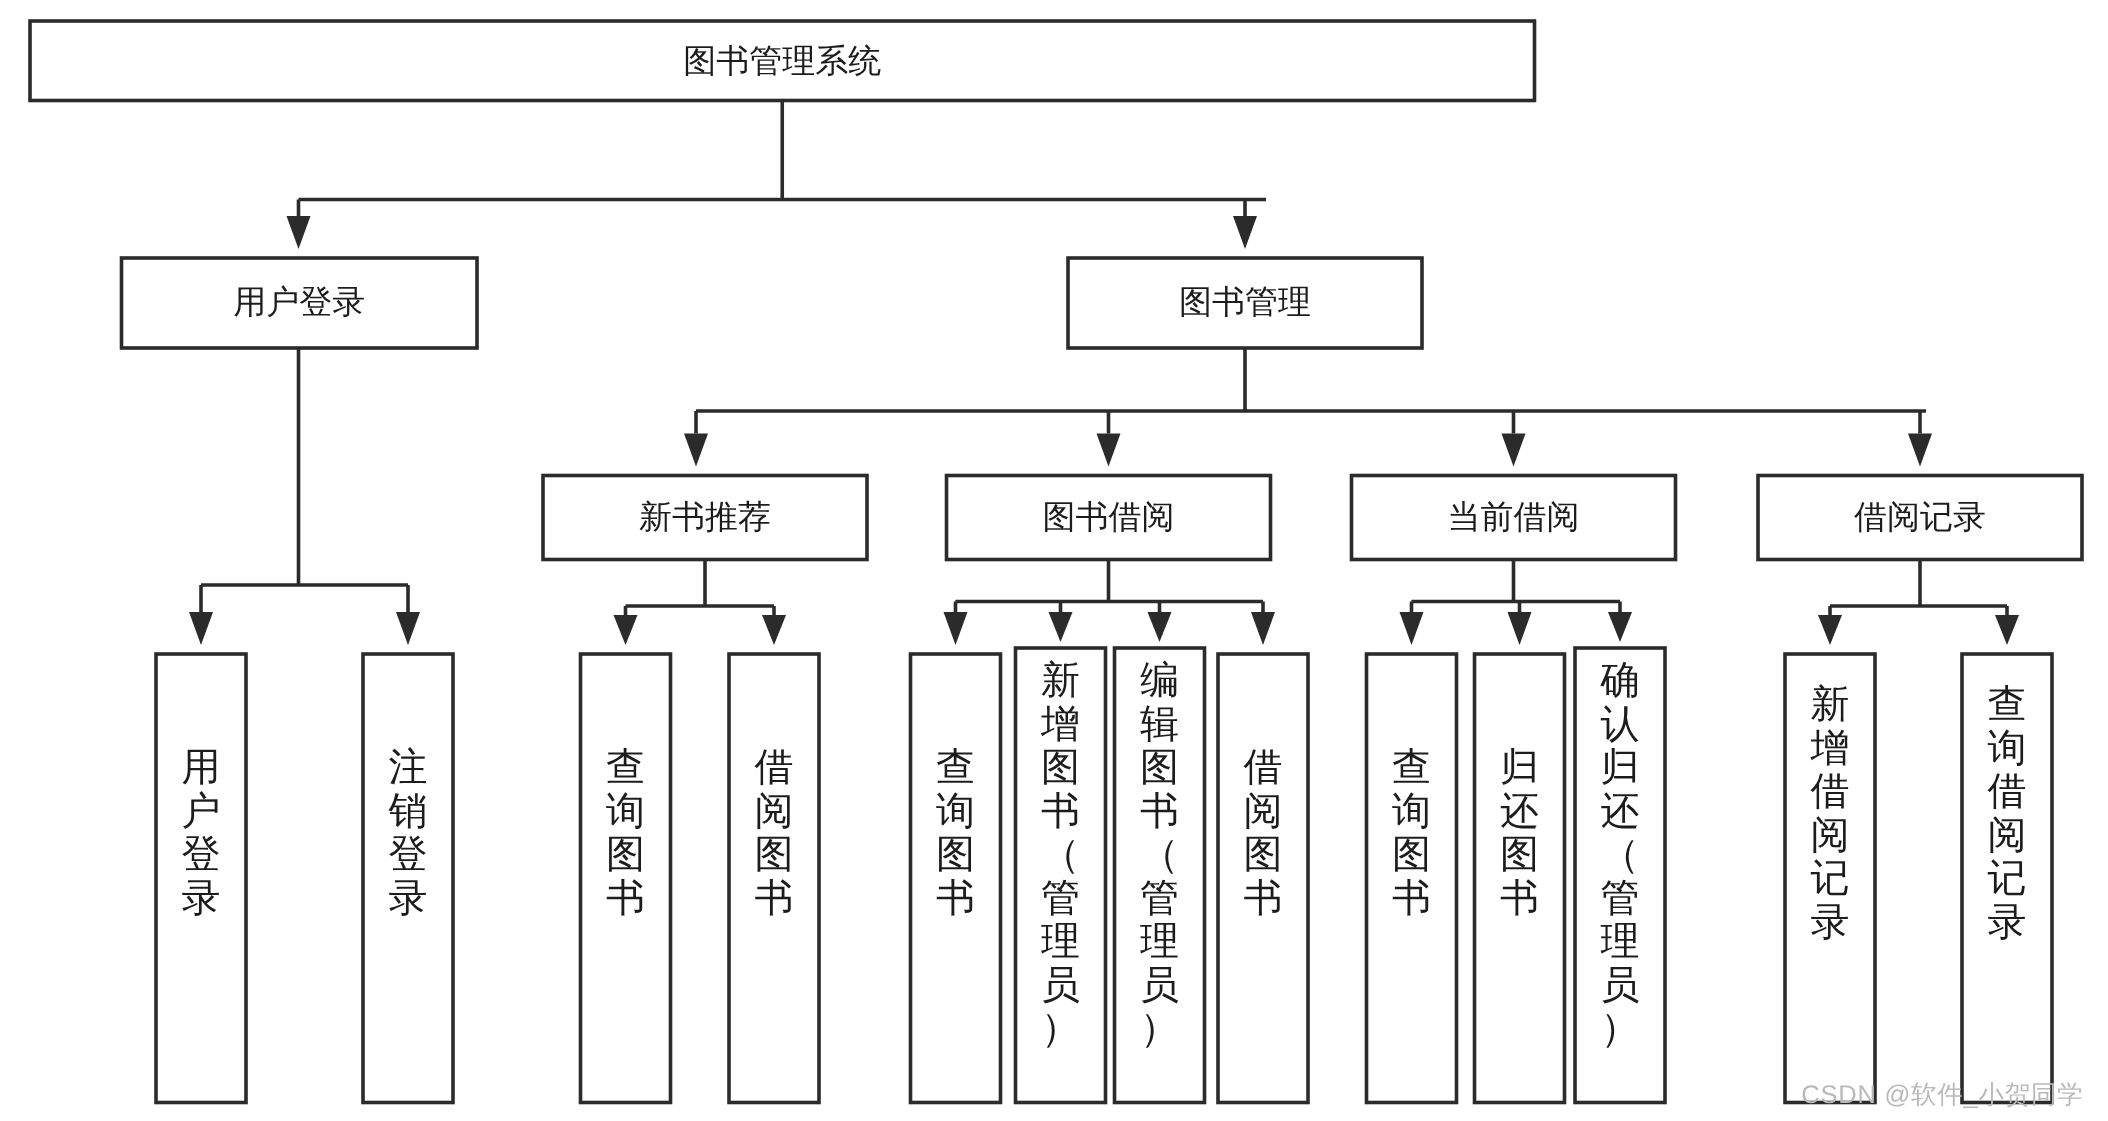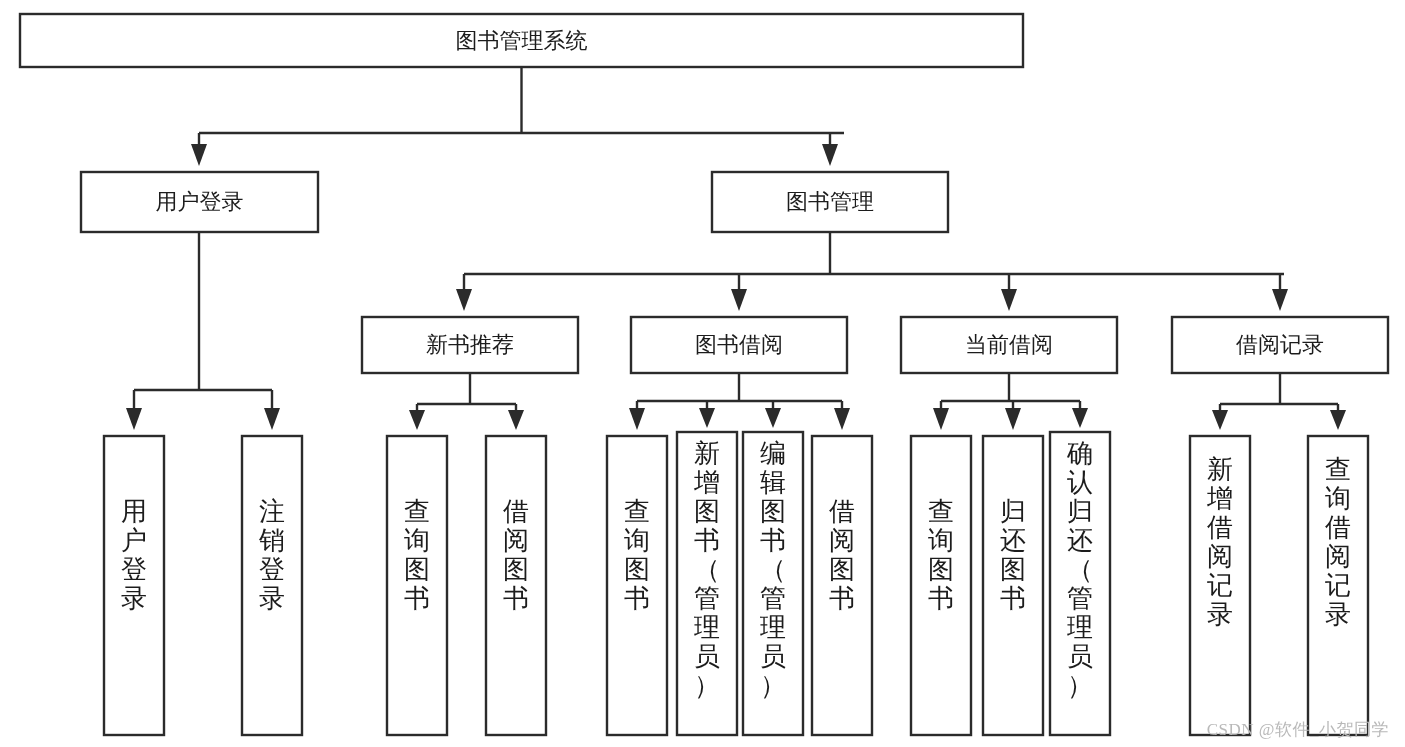--- a/index.html
+++ b/index.html
@@ -56,7 +56,7 @@
     position: absolute;
     right: 16px;
     bottom: 6px;
-    font-family: Liberation Serif, serif;
+    font-family: Liberation Sans, sans-serif;
     font-size: 17px;
     color: #b9b9b9;
     letter-spacing: 0.5px;

